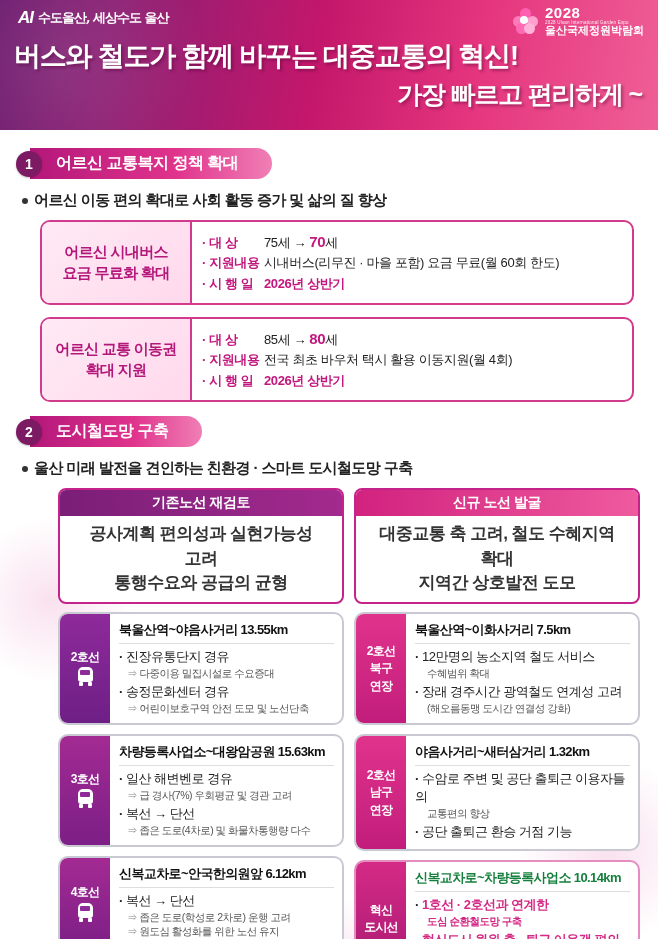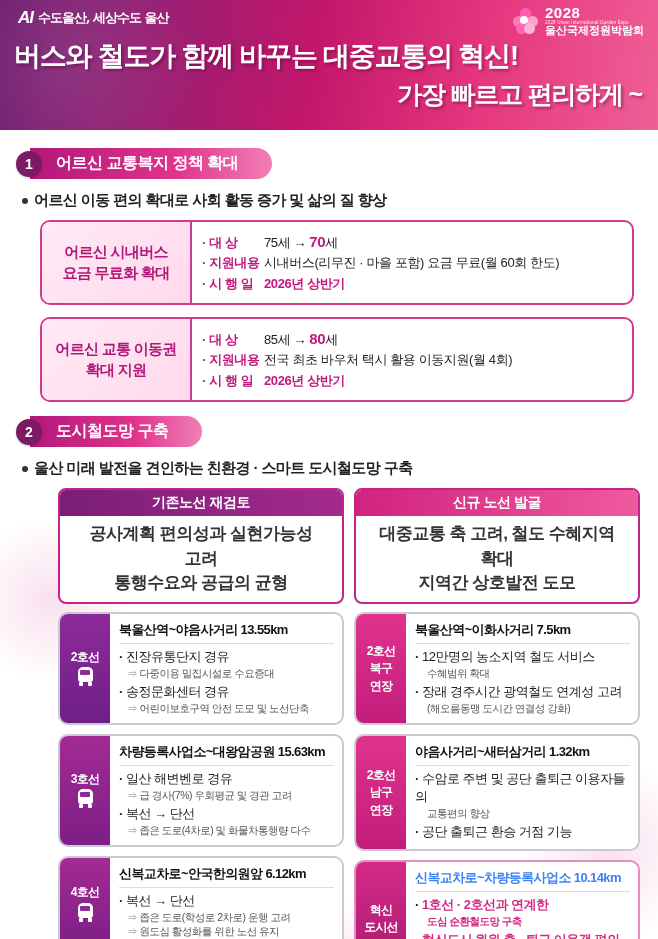--- a/index.html
+++ b/index.html
@@ -415,7 +415,7 @@
           <span>도시선</span>
         </div>
         <div class="line-body">
-          <div class="line-title" style="color:#3b82f6;">신복교차로~차량등록사업소 10.14km</div>
+          <div class="line-title" style="color:#15803d;">신복교차로~차량등록사업소 10.14km</div>
           <div class="li1 pinkTxt">1호선 · 2호선과 연계한</div>
           <div class="li-plain pinkTxt">도심 순환철도망 구축</div>
           <div class="li1 pinkTxt">혁신도시 월원 출 · 퇴근 이용객 편의도모</div>

